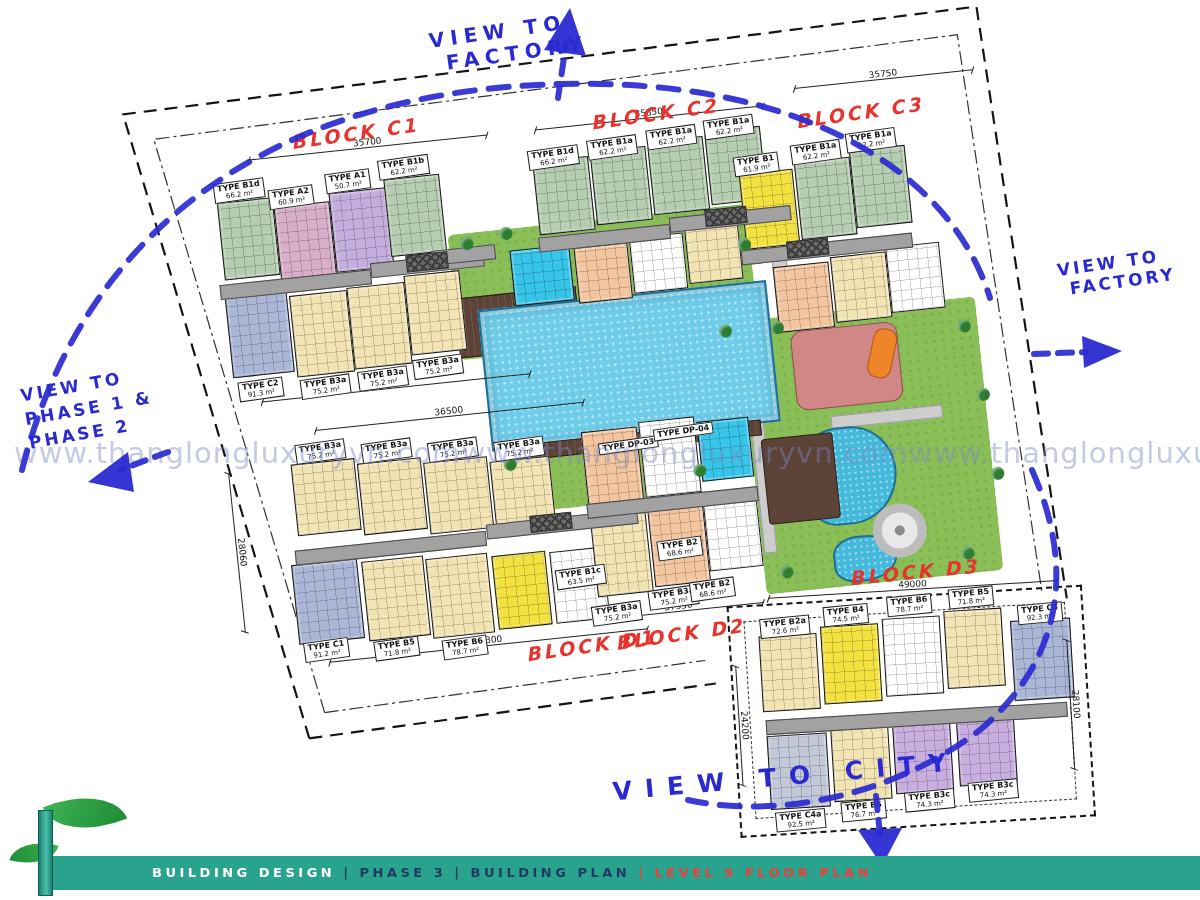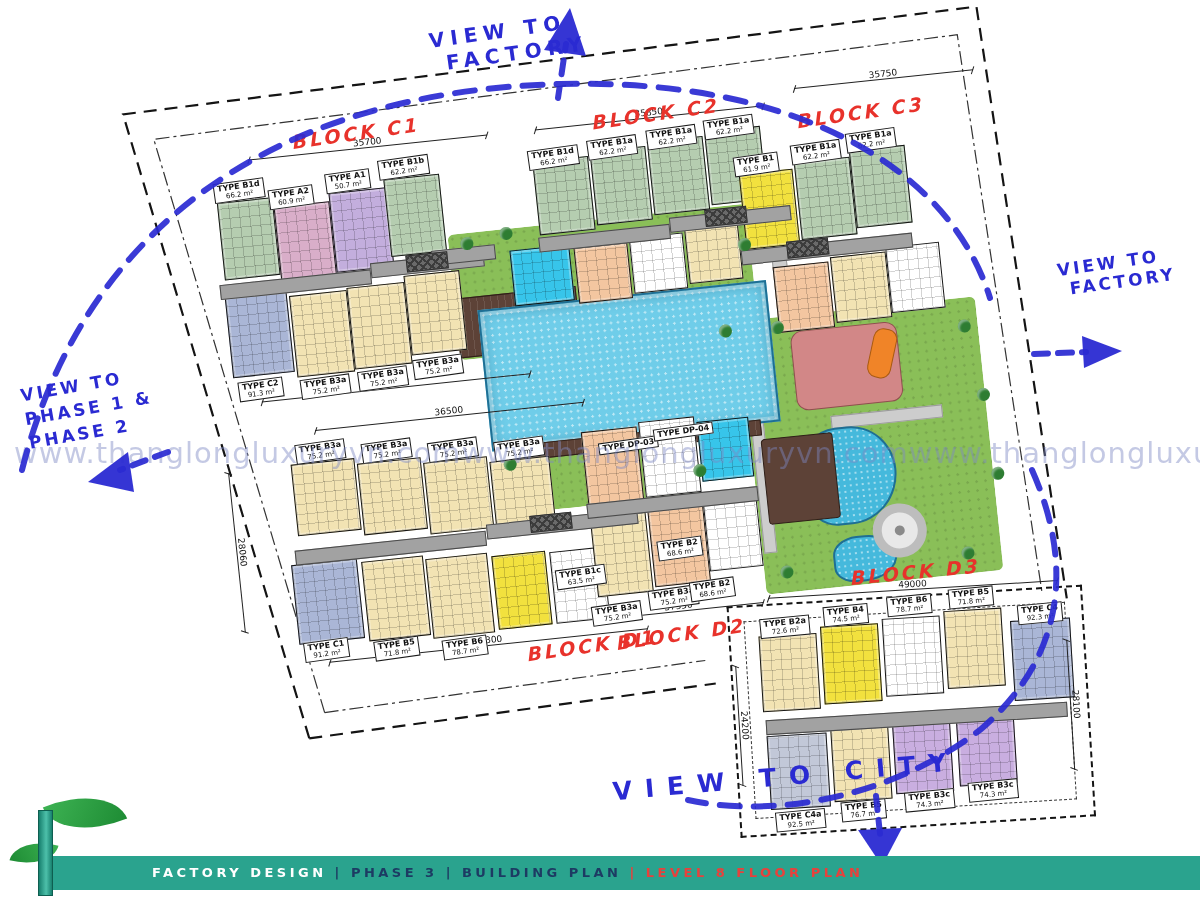--- a/index.html
+++ b/index.html
@@ -505,7 +505,7 @@
 
   <div id="footer-bar">
     <div id="footer-text">
-      <span class="ft-white">FACTORY DESIGN</span><span class="ft-navy"> | PHASE 3 | BUILDING PLAN </span><span class="ft-red">| LEVEL 8 FLOOR PLAN</span>
+      <span class="ft-white">BUILDING DESIGN</span><span class="ft-navy"> | PHASE 3 | BUILDING PLAN </span><span class="ft-red">| LEVEL 8 FLOOR PLAN</span>
     </div>
   </div>
   <div id="logo">

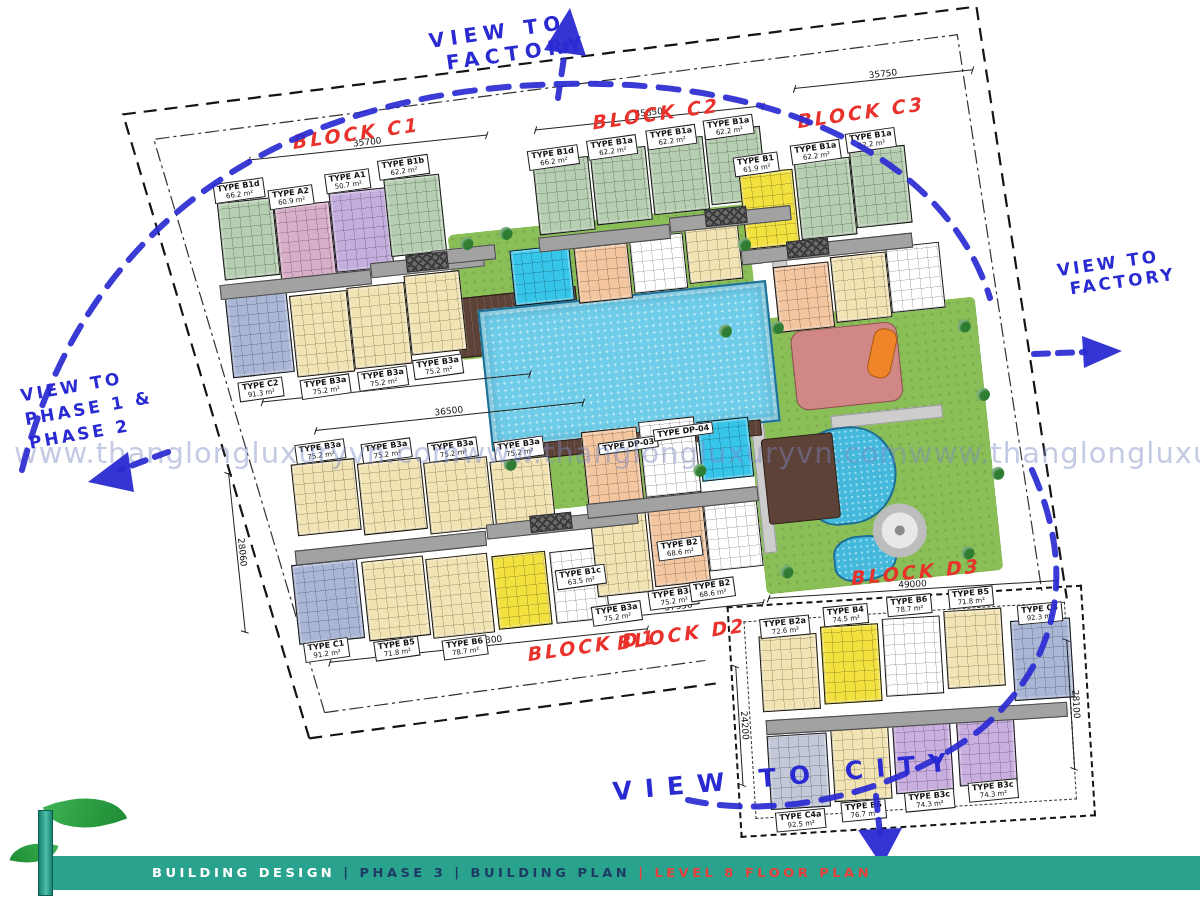--- a/index.html
+++ b/index.html
@@ -505,7 +505,7 @@
 
   <div id="footer-bar">
     <div id="footer-text">
-      <span class="ft-white">BUILDING DESIGN</span><span class="ft-navy"> | PHASE 3 | BUILDING PLAN </span><span class="ft-red">| LEVEL 8 FLOOR PLAN</span>
+      <span class="ft-white">BUILDING DESIGN</span><span class="ft-navy"> | PHASE 3 | BUILDING PLAN </span><span class="ft-red">| LEVEL 9 FLOOR PLAN</span>
     </div>
   </div>
   <div id="logo">

